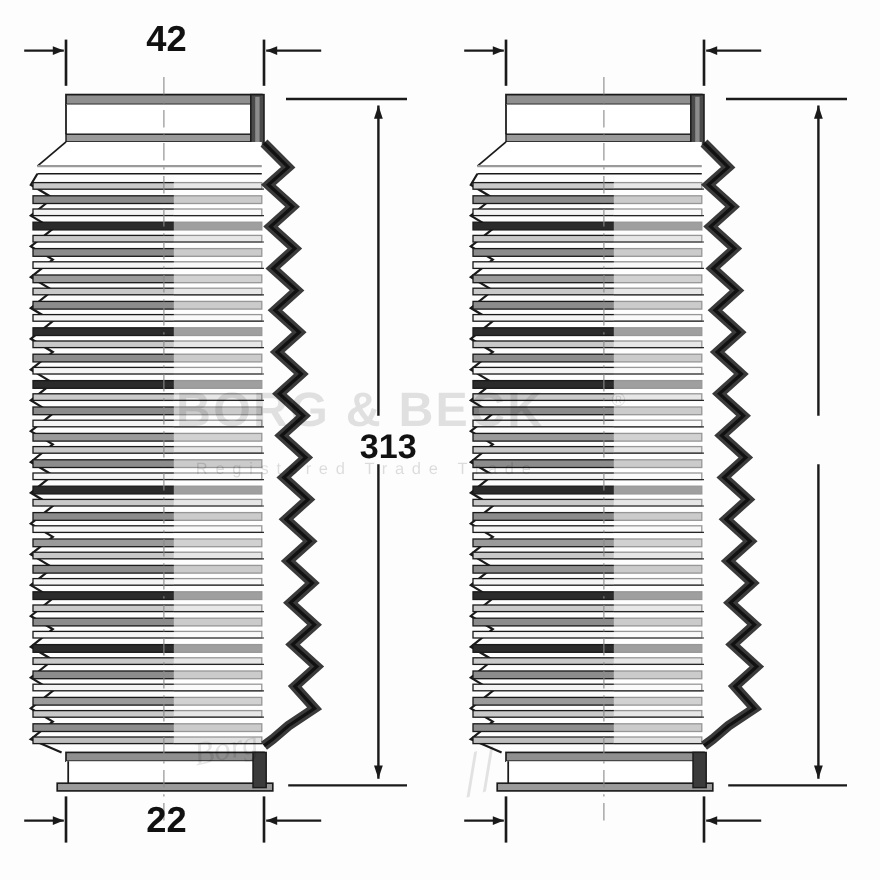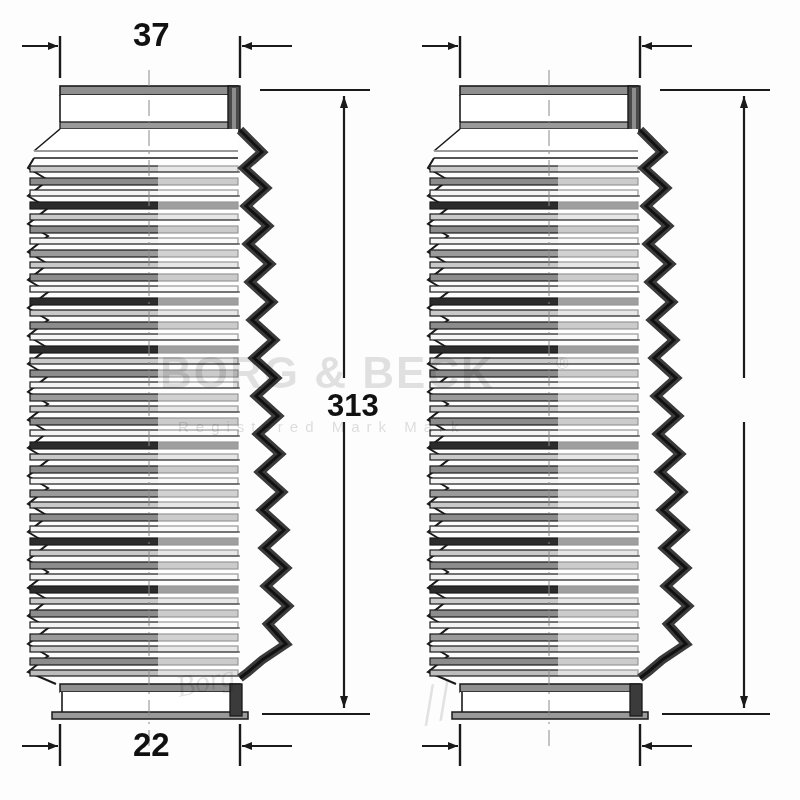--- a/index.html
+++ b/index.html
@@ -262,7 +262,7 @@
       </svg>
     </div>
 
-    <div class="dim-label dim-top l-top">37</div>
+    <div class="dim-label dim-top l-top">42</div>
     <div class="dim-label dim-bot l-bot">22</div>
     <div class="dim-label dim-side l-side">313</div>
   </div>

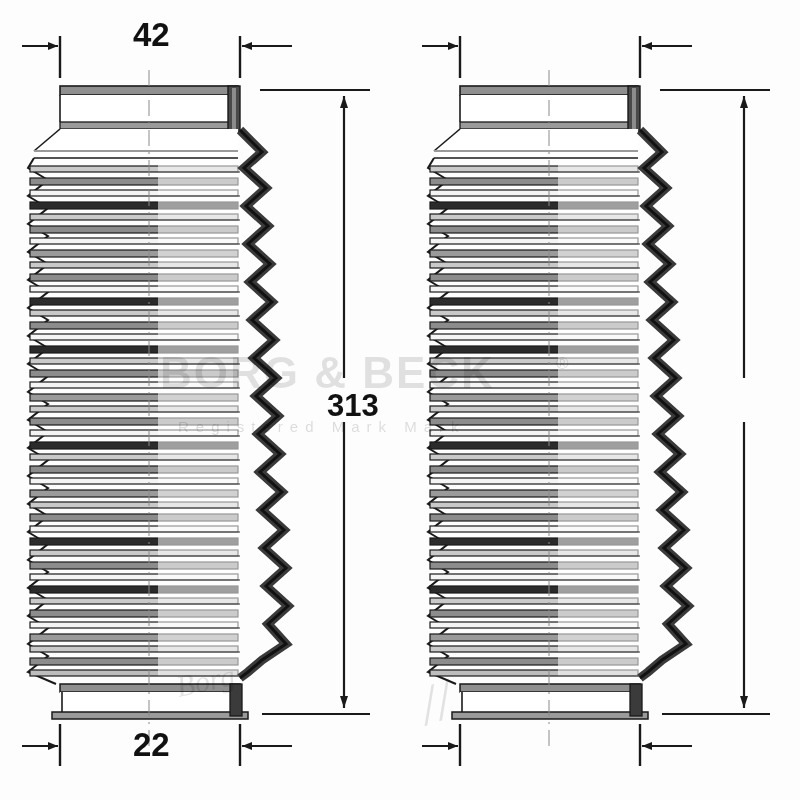--- a/index.html
+++ b/index.html
@@ -108,7 +108,7 @@
     <div class="wm-main">BORG &amp; BECK</div>
     <div class="wm-slash">//</div>
     <div class="wm-reg">®</div>
-    <div class="wm-sub">Registered Mark Mark</div>
+    <div class="wm-sub">Registered Trade Trade</div>
   </div>
 
   <div class="panel panel-left">

